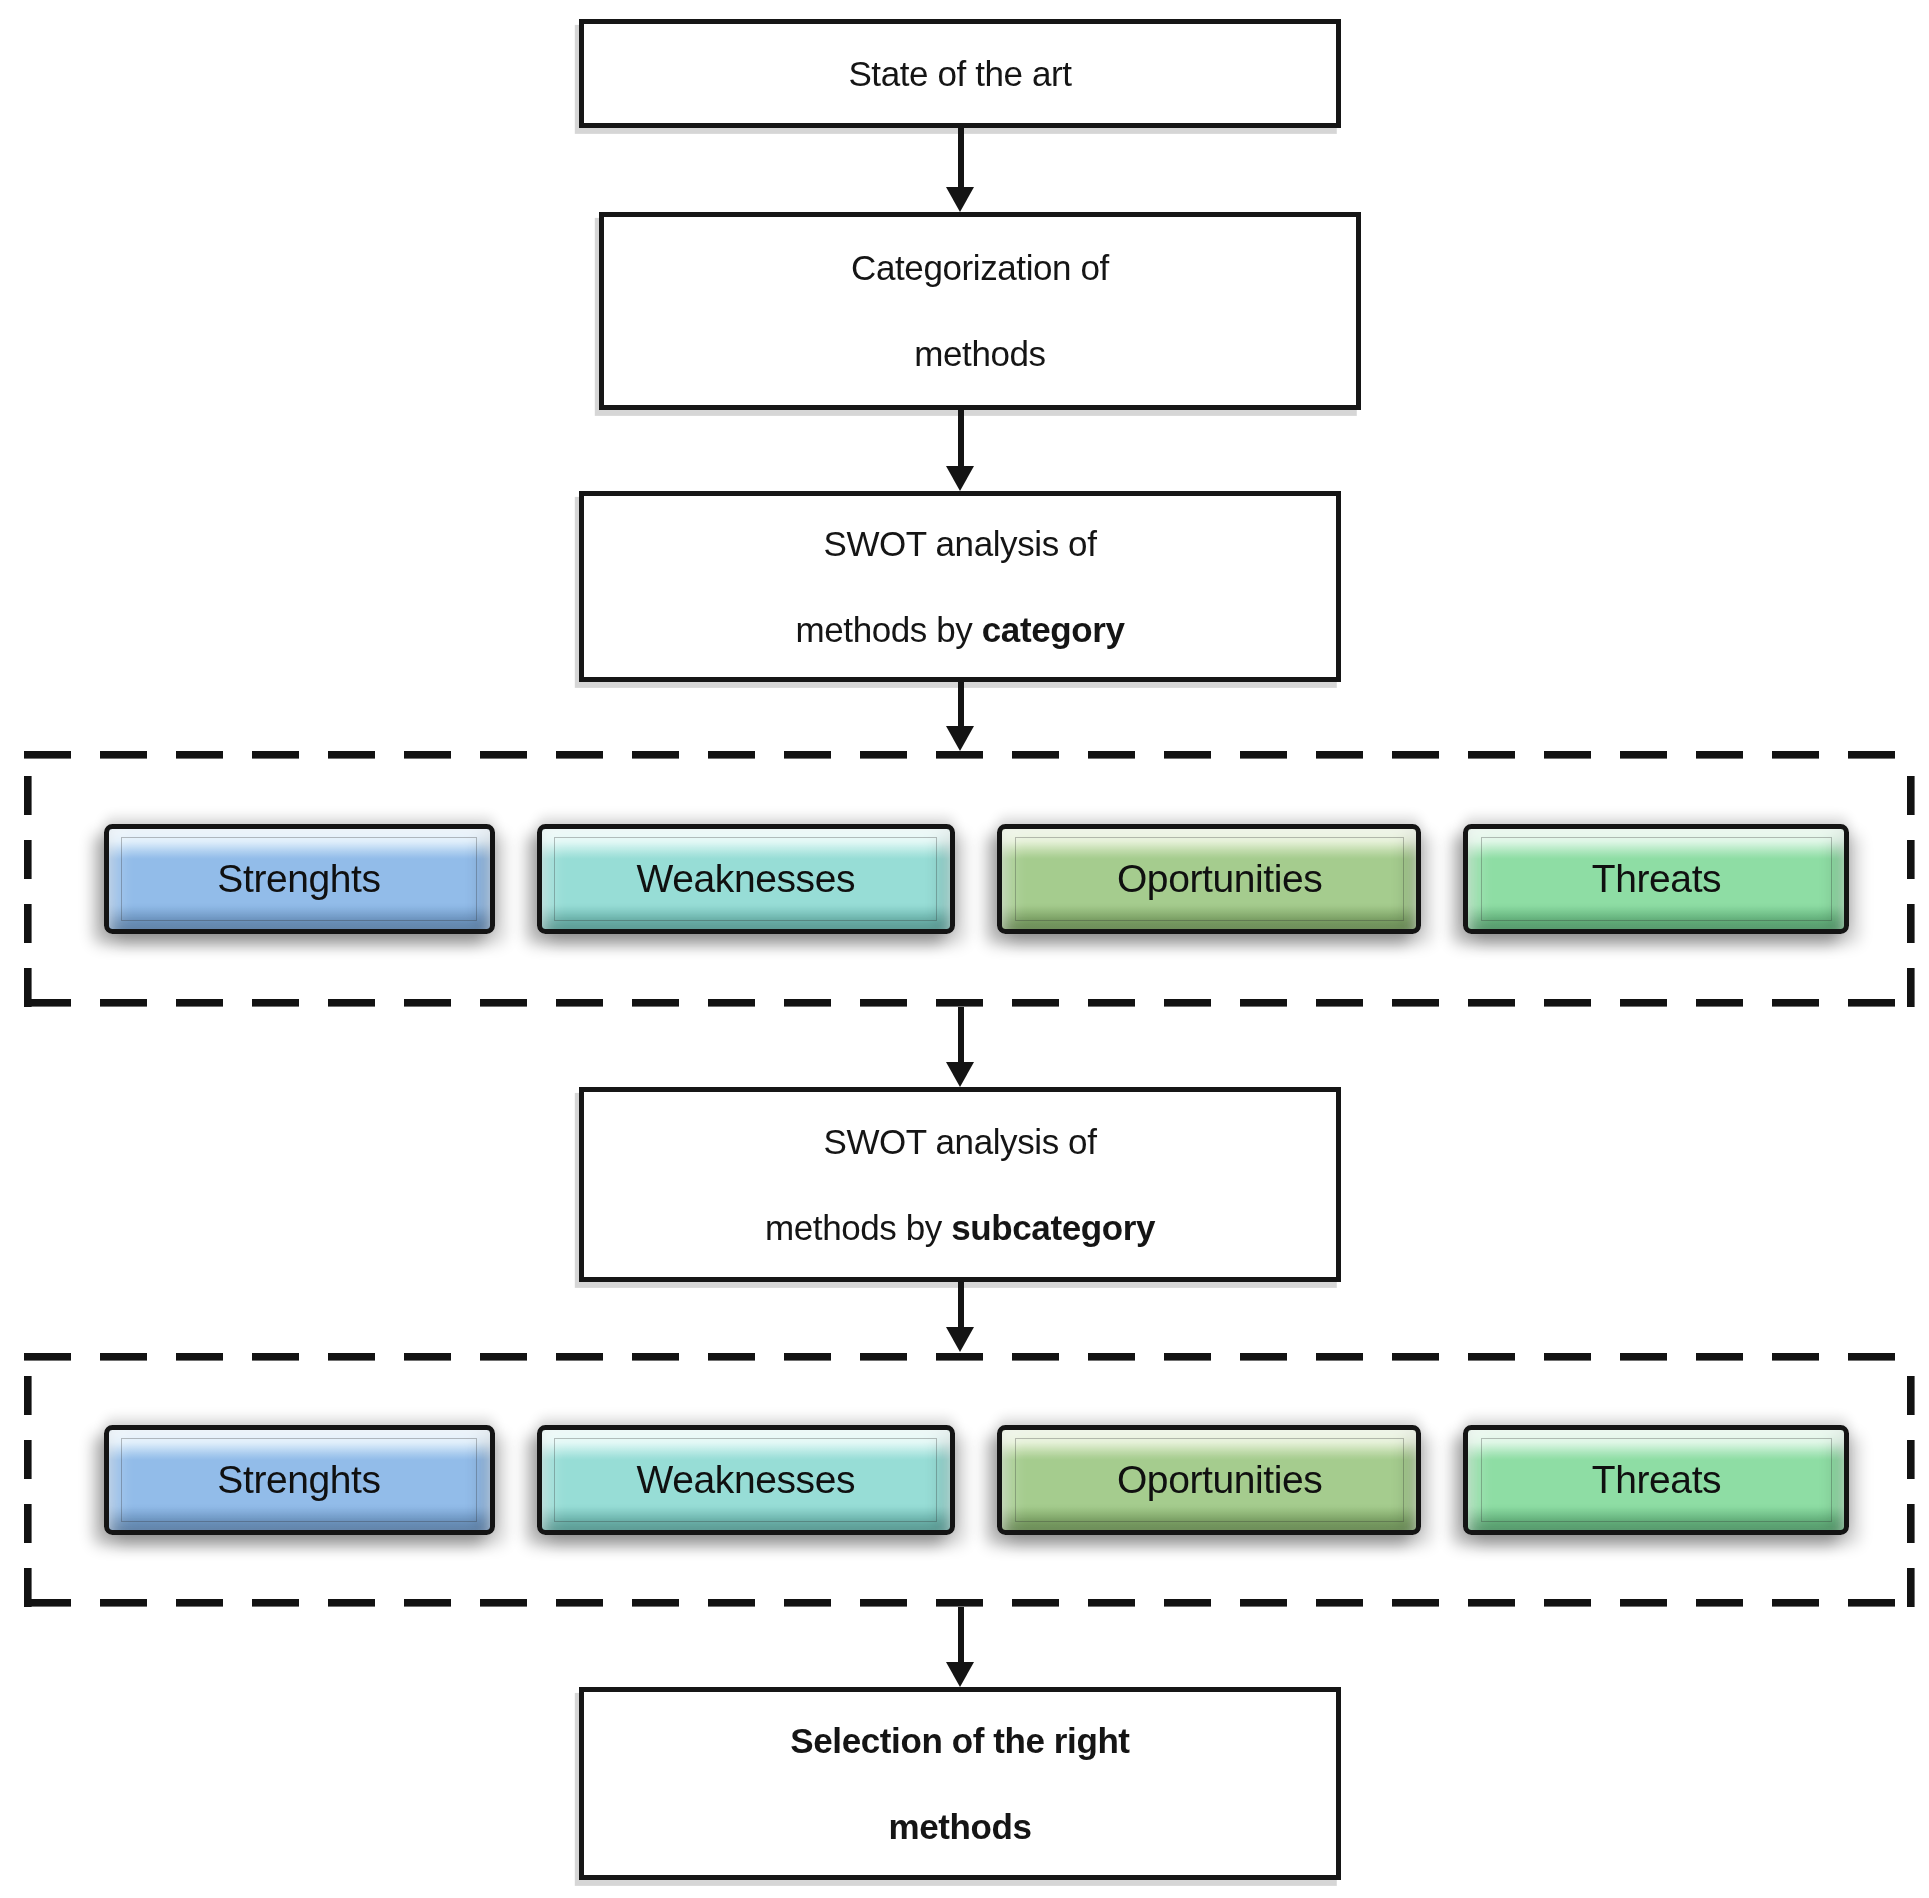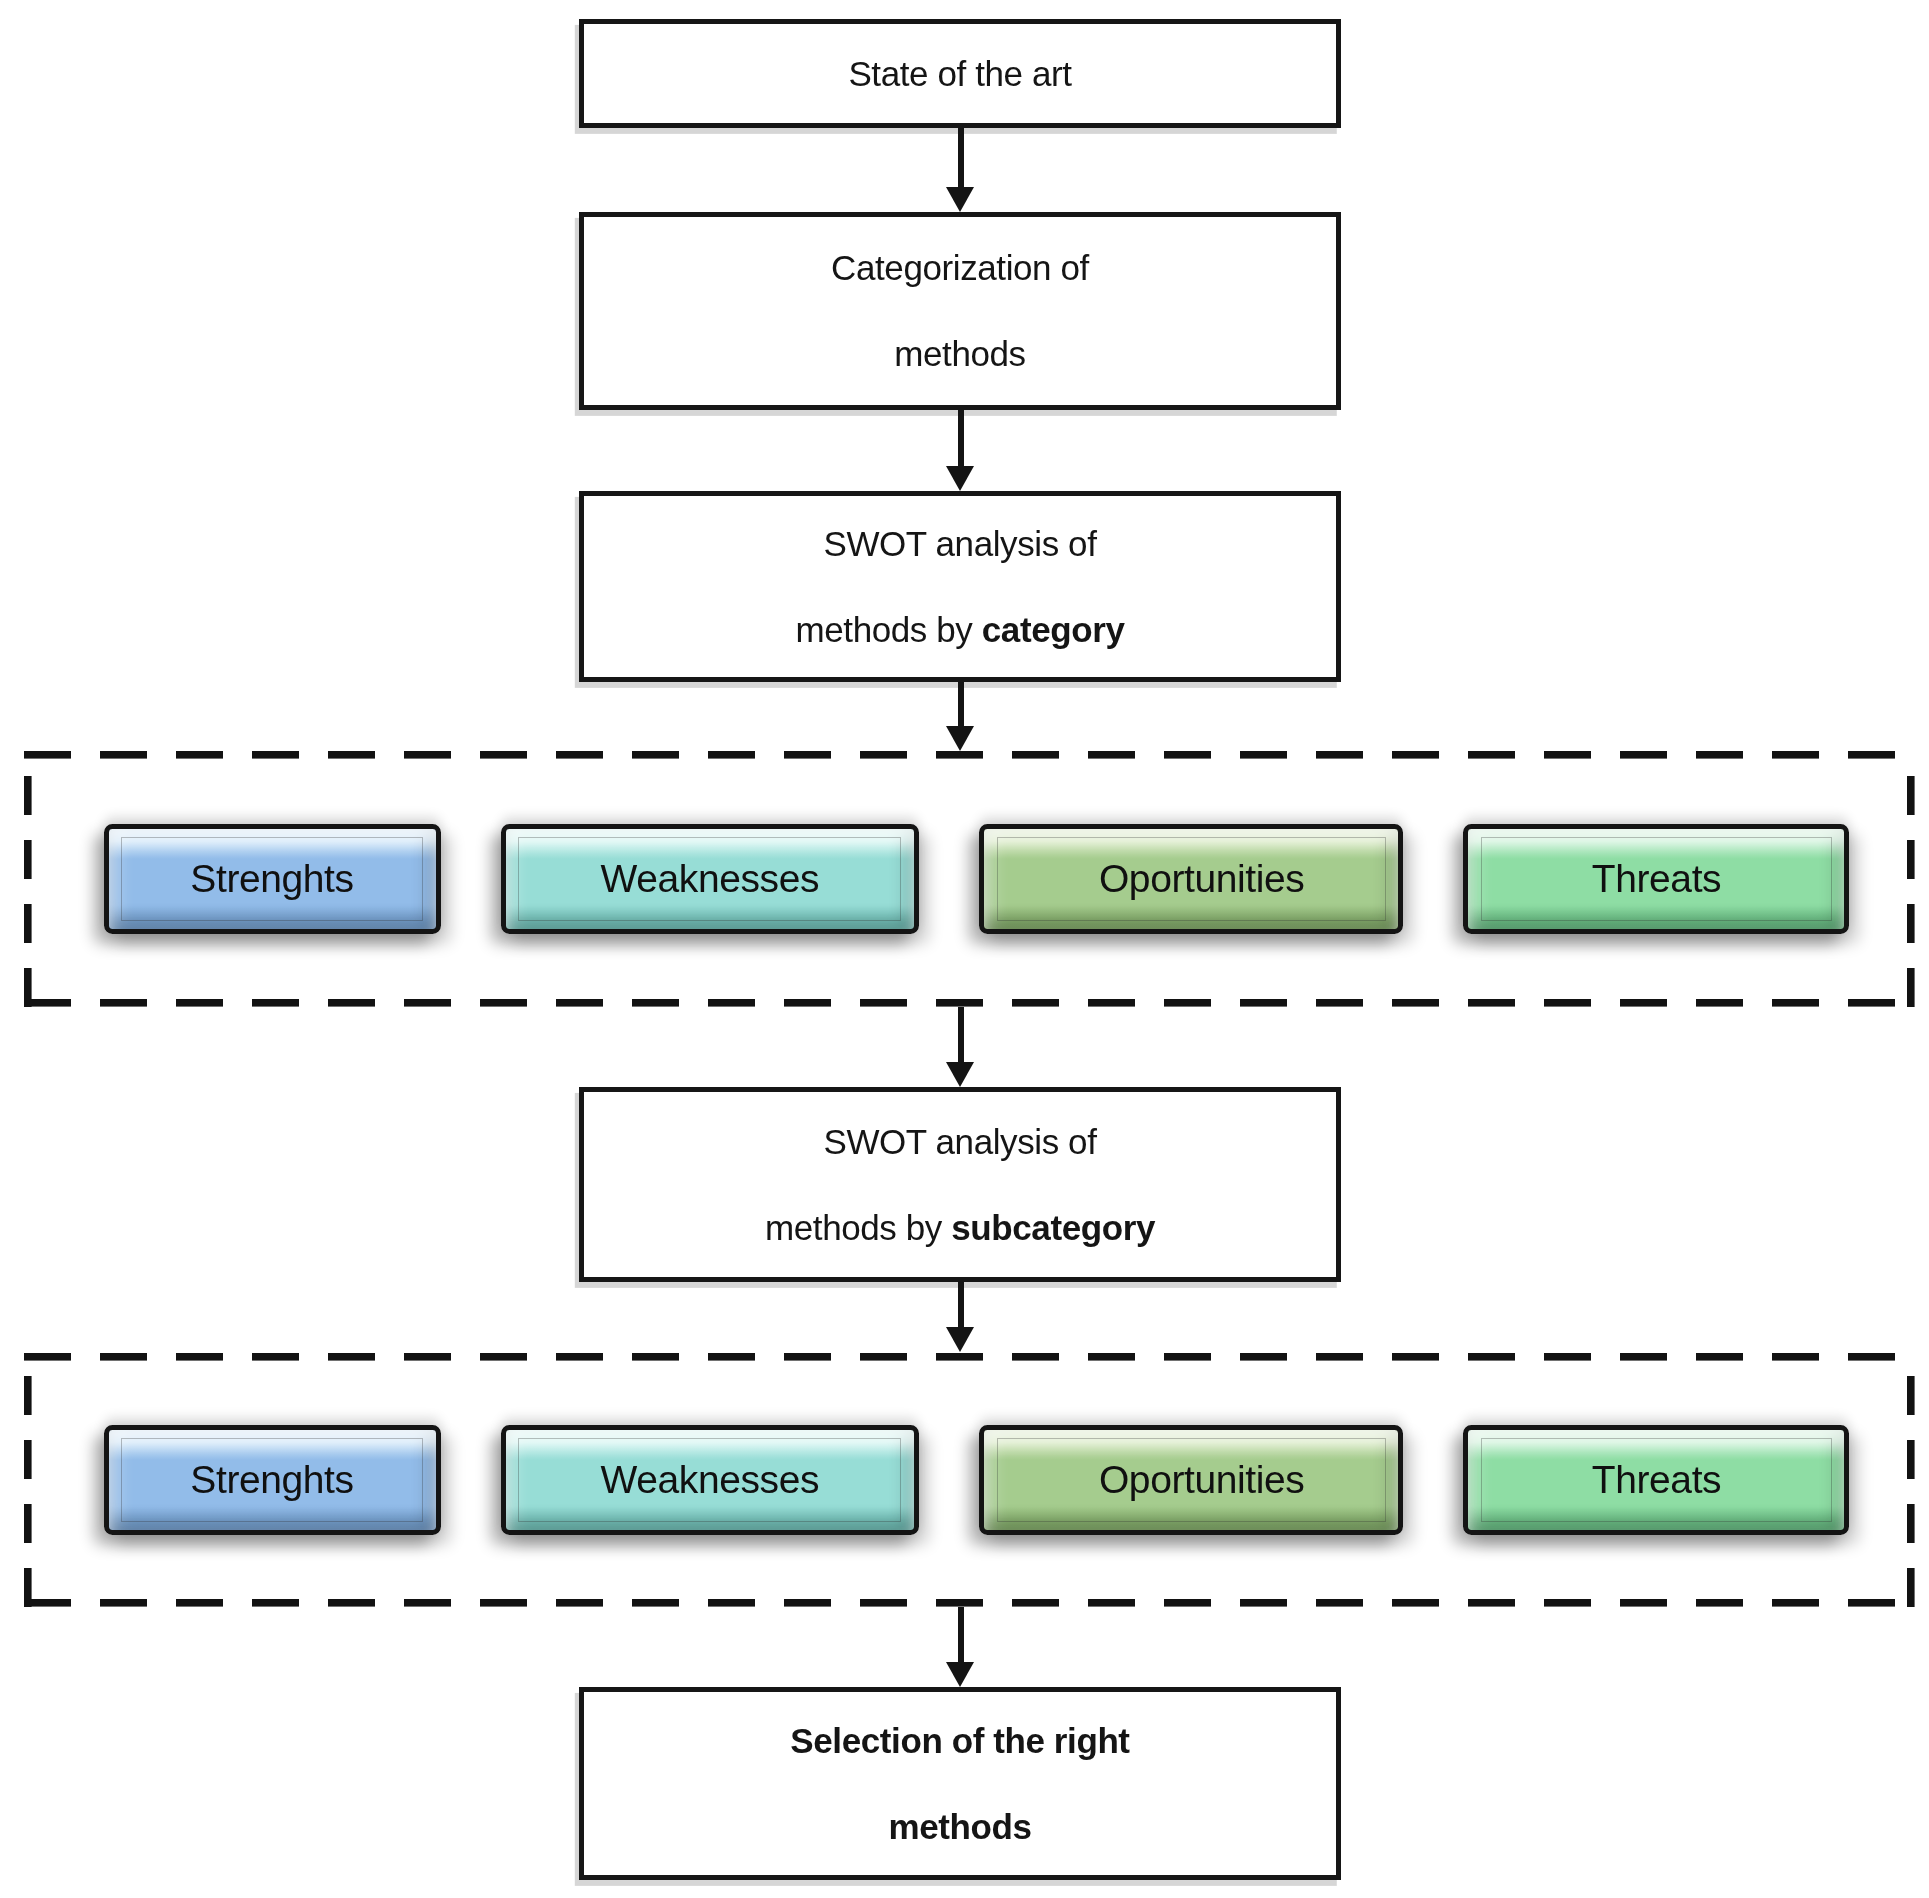--- a/index.html
+++ b/index.html
@@ -35,7 +35,7 @@
   .tbox .tline { white-space: nowrap; }
 
   #box-state          { top: 19.3px;   height: 109px; }
-  #box-categorization { top: 212px;  height: 198px; }
+  #box-categorization { top: 212px;  height: 198px; margin-left: 20px; }
   #box-swot-category  { top: 491px;  height: 191px; }
   #box-swot-subcat    { top: 1087px; height: 195px; }
   #box-selection      { top: 1687px; height: 193px; }

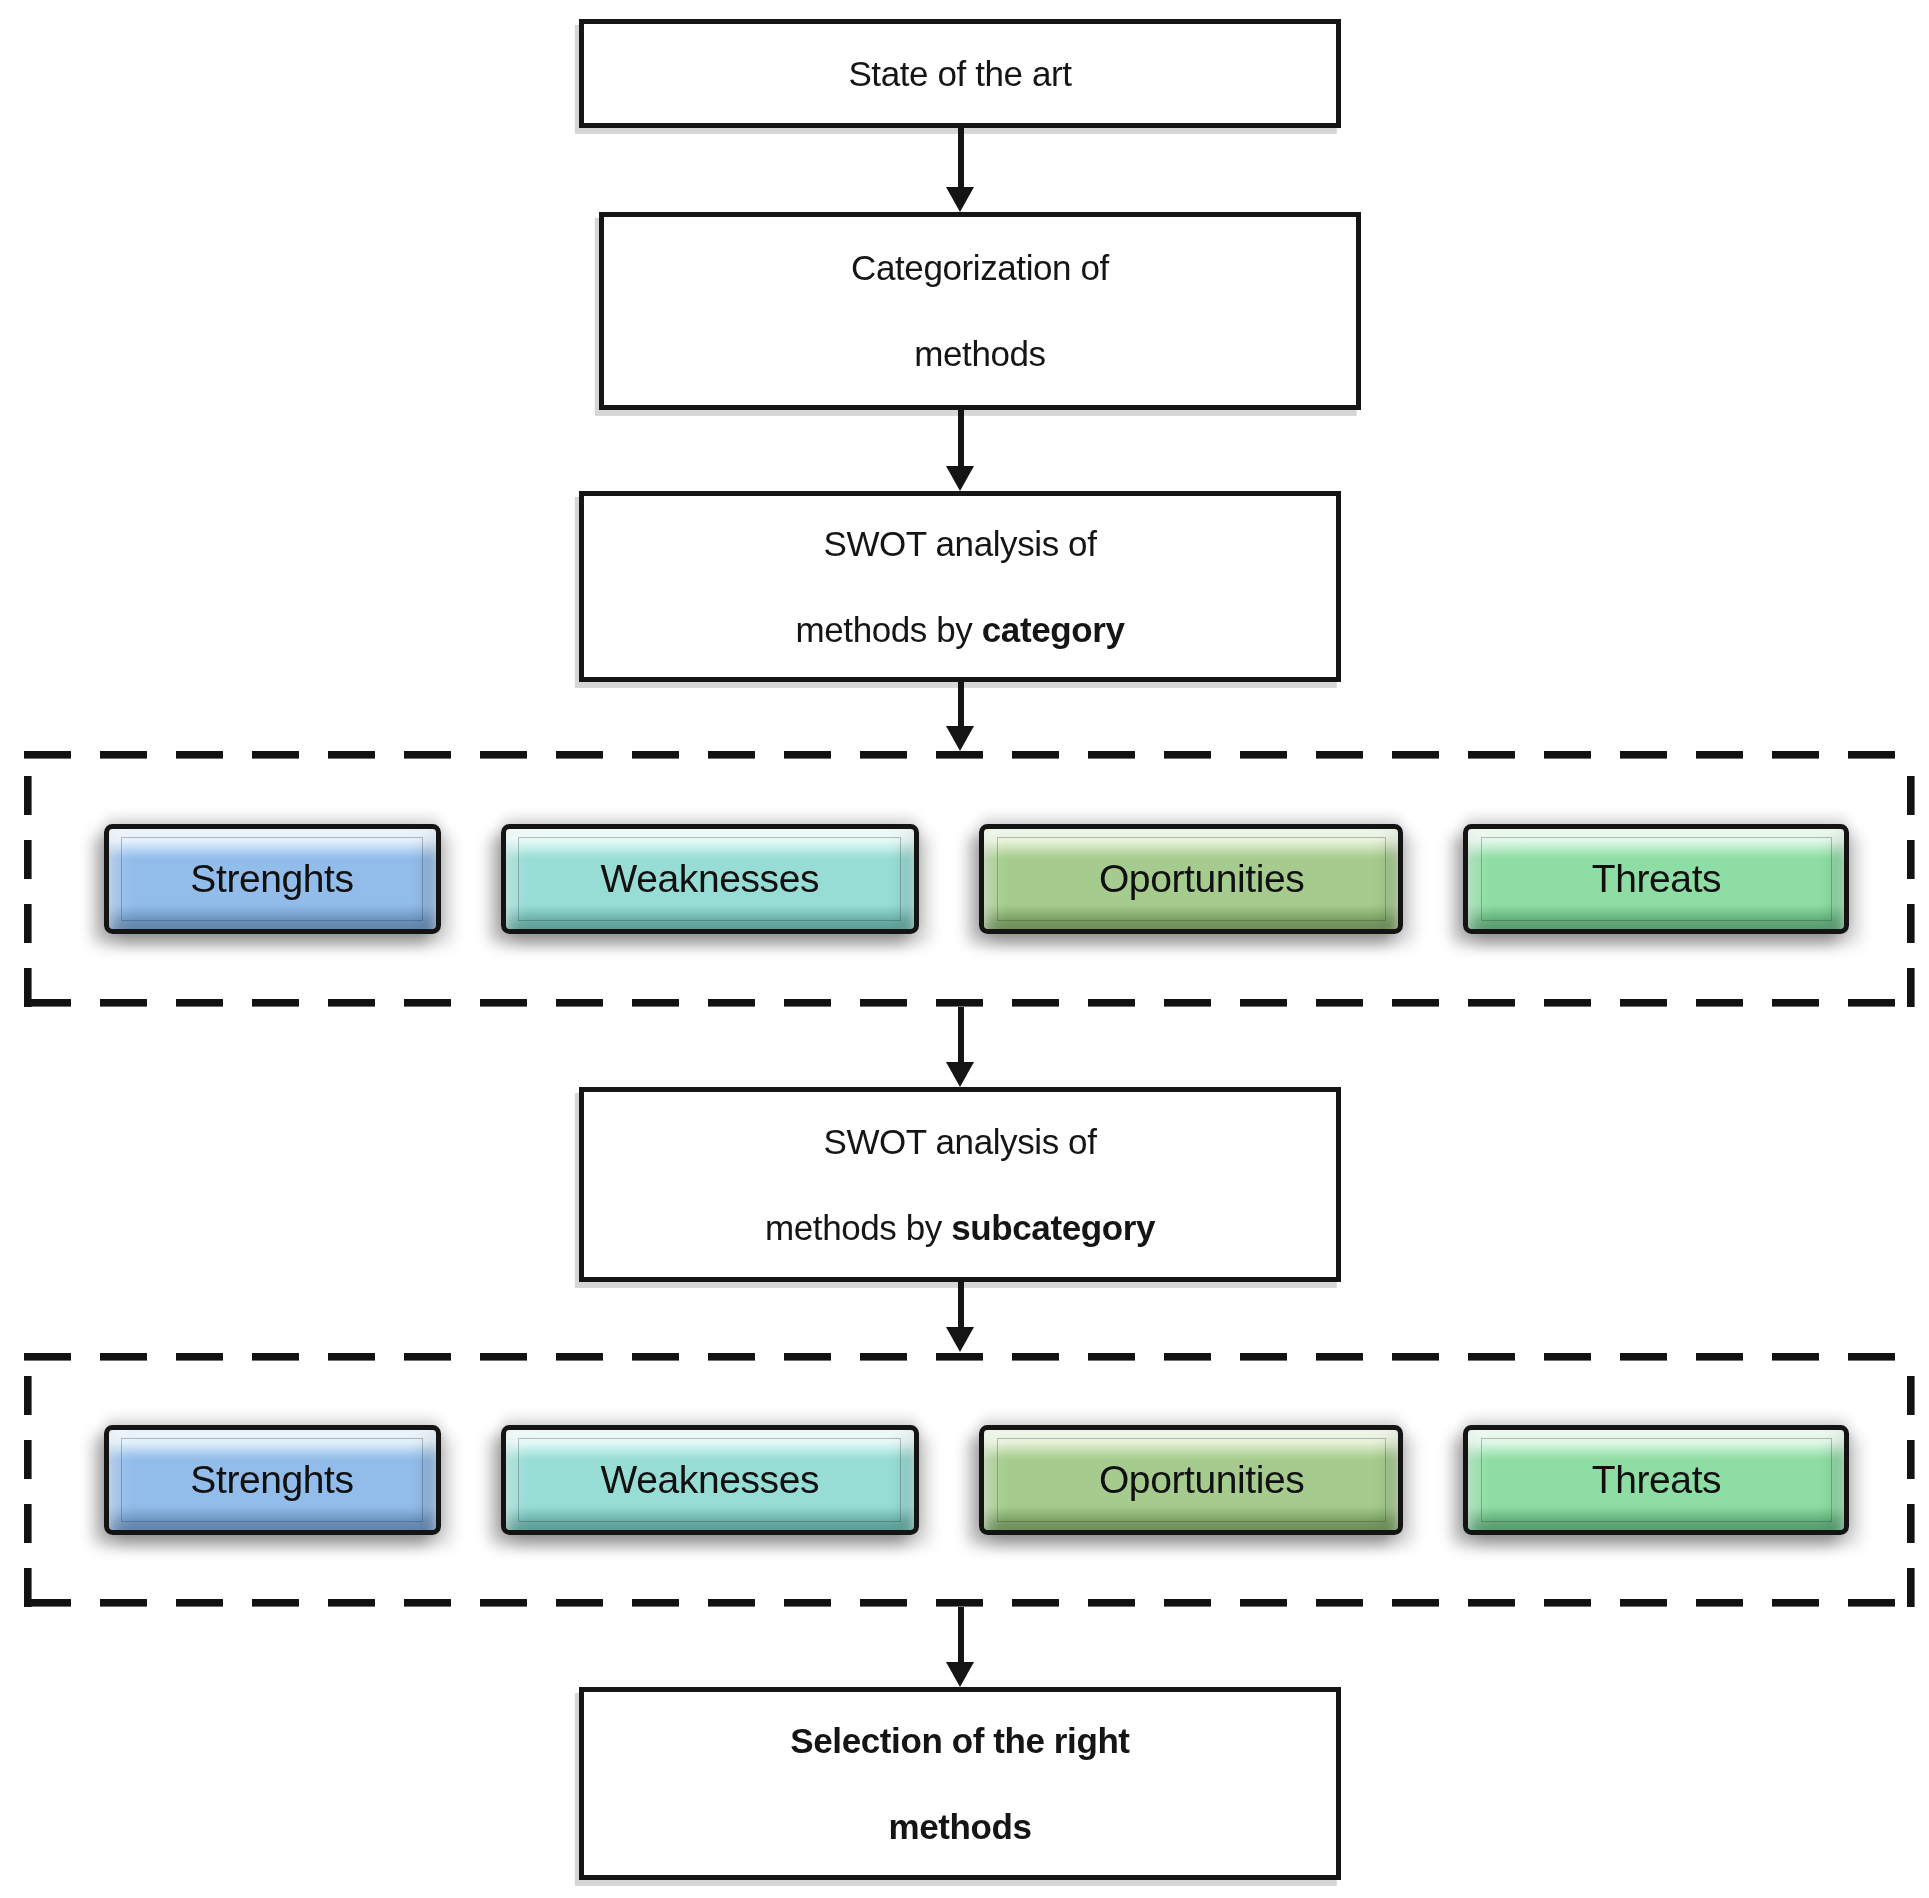--- a/index.html
+++ b/index.html
@@ -112,7 +112,7 @@
     border: 1.7px solid rgba(45,45,45,0.30);
     pointer-events: none;
   }
-  .bw1 { width: 337px; }
+  .bw1 { width: 391px; }
   .bw2 { width: 418px; }
   .bw3 { width: 424px; padding-left: 21px; }
   .bw4 { width: 386px; }

